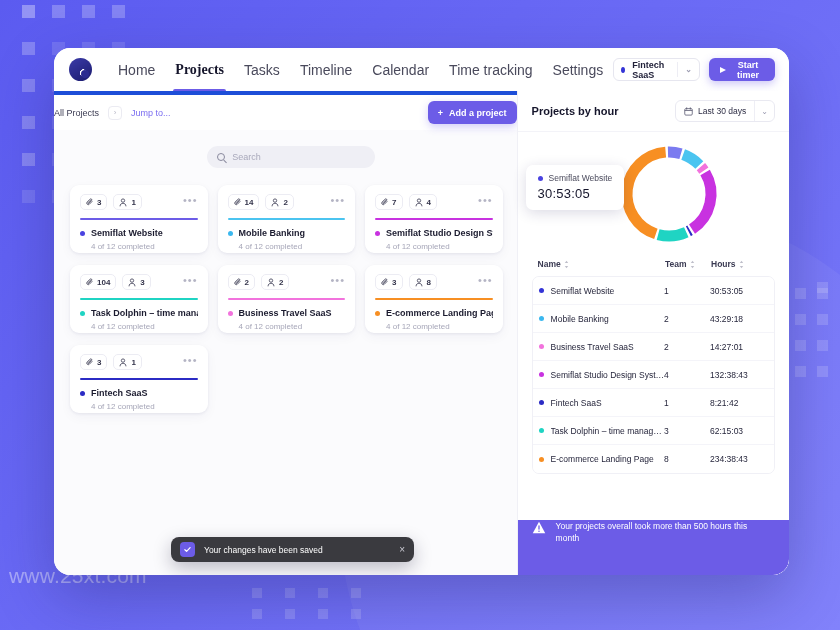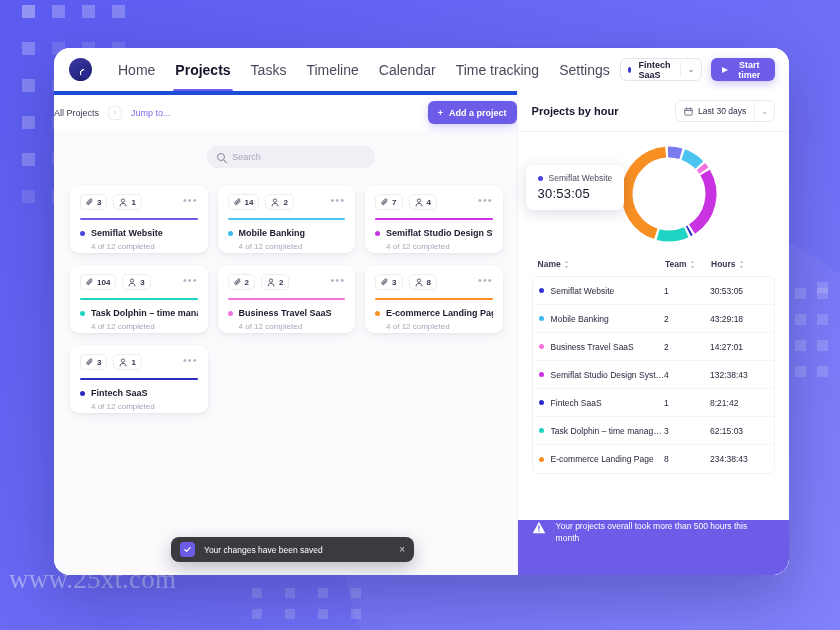--- a/index.html
+++ b/index.html
@@ -61,7 +61,7 @@
     height: 100%; display: flex; align-items: center;
     position: relative; white-space: nowrap; cursor: pointer;
   }
-  .nav-item.active { color: #15152b; font-weight: bold; }
+  .nav-item.active { color: #15152b; font-weight: bold; font-family: Liberation Serif, serif; }
   .nav-item.active::after {
     content: ""; position: absolute; left: 8px; right: 8px; bottom: 0;
     height: 2px; background: #6c5ce7; border-radius: 2px 2px 0 0;

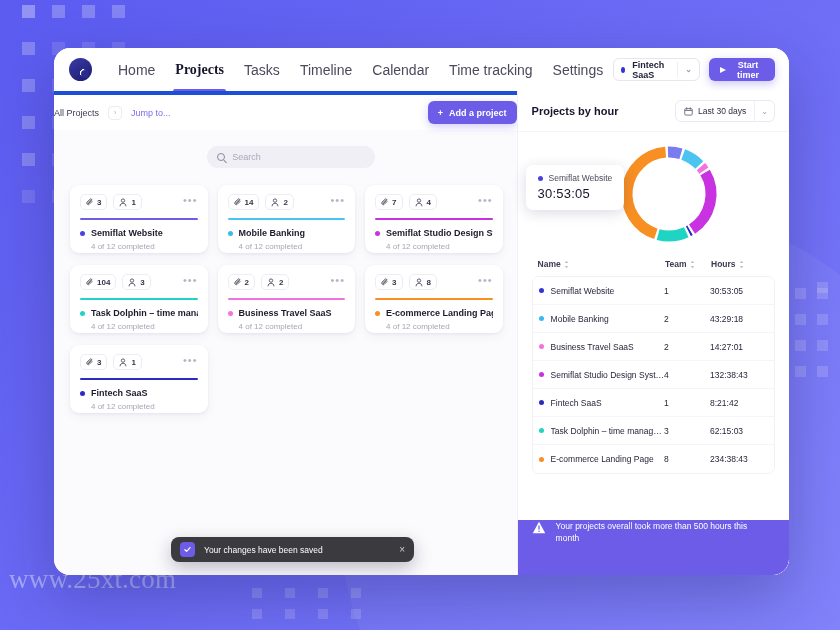--- a/index.html
+++ b/index.html
@@ -22,8 +22,8 @@
   }
   .watermark {
     position: absolute; left: 9px; top: 564px;
-    font-size: 27px; color: rgba(255,255,255,0.42);
-    letter-spacing: .2px; font-family: Liberation Serif, serif;
+    font-size: 21px; color: rgba(255,255,255,0.42);
+    letter-spacing: .2px; font-family: Liberation Sans, sans-serif;
   }
 
   

